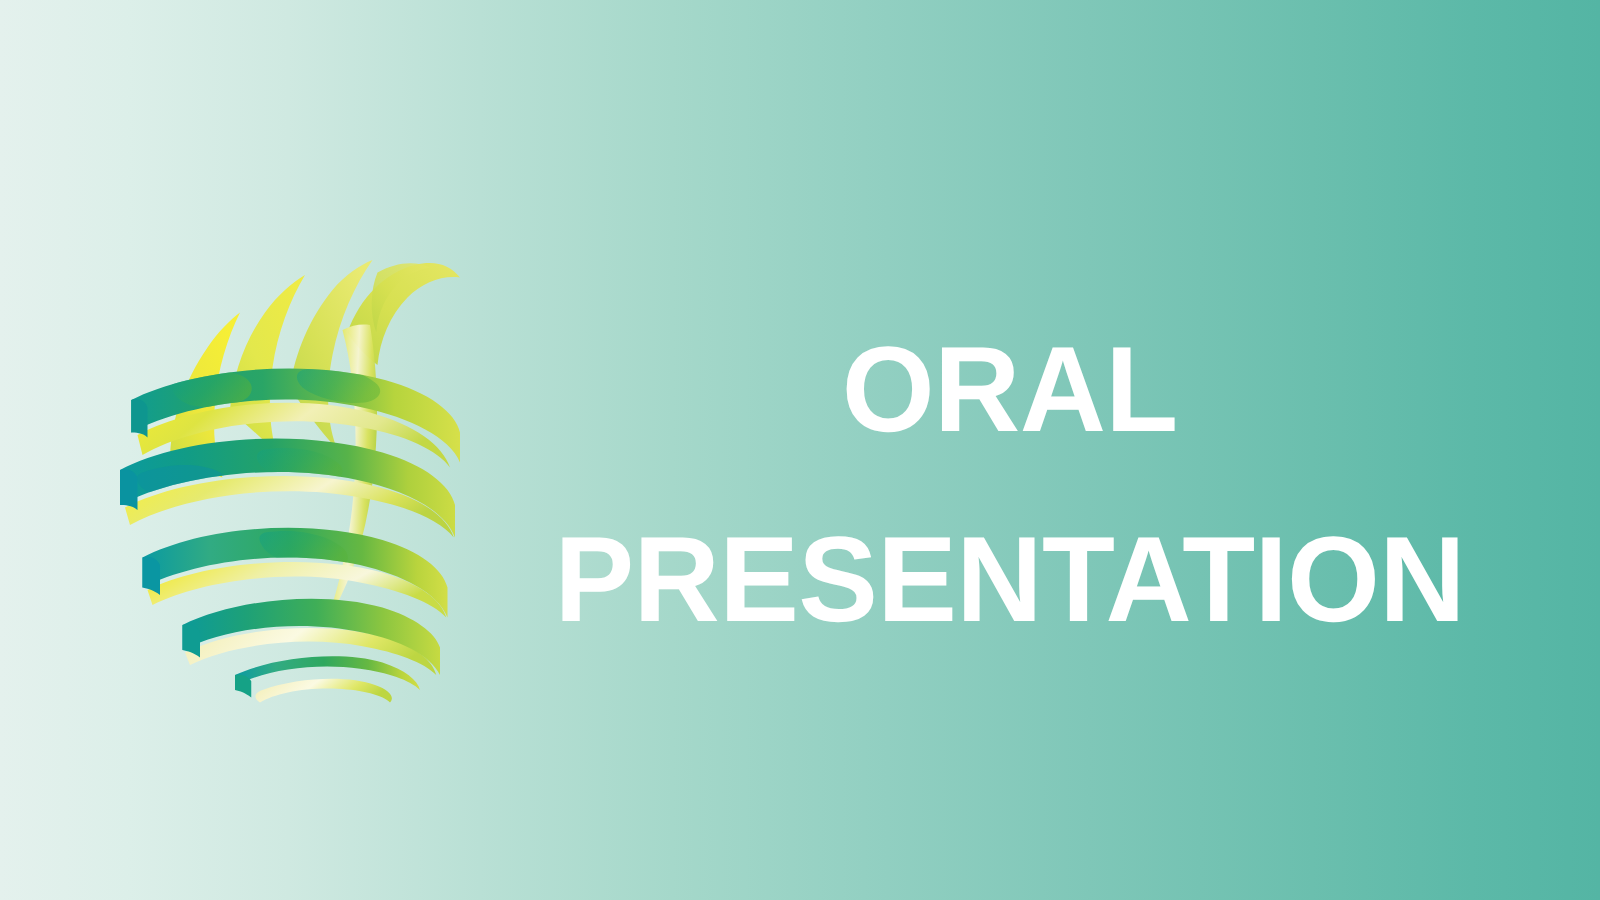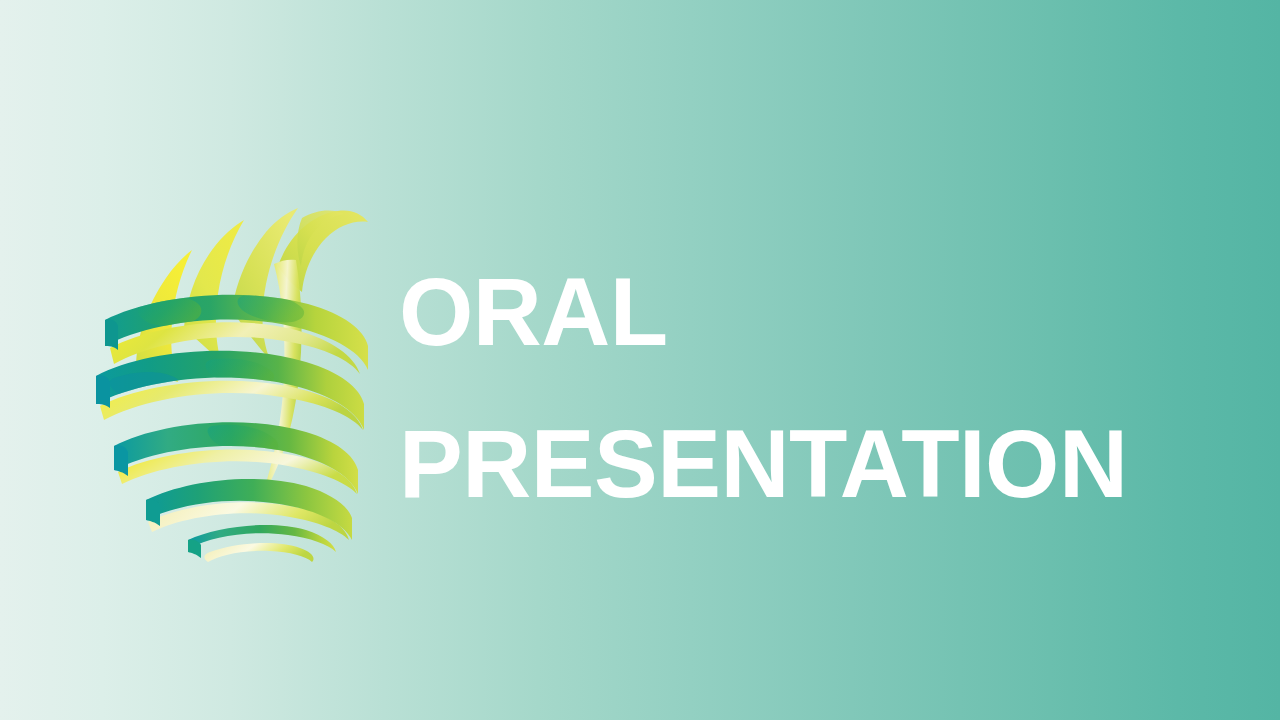--- a/index.html
+++ b/index.html
@@ -57,6 +57,7 @@
     left: 399px;
     top: 236px;
     width: 830px;
+    text-align: center;
   }
   .title-line {
     display: block;

